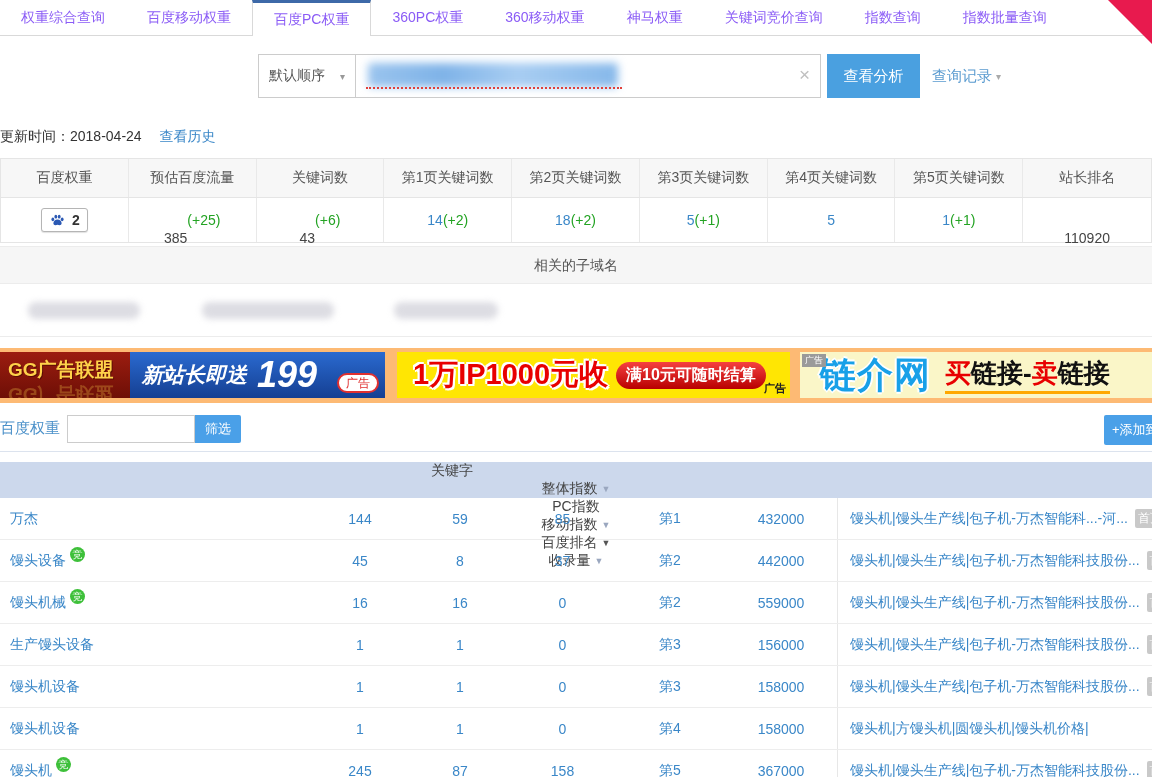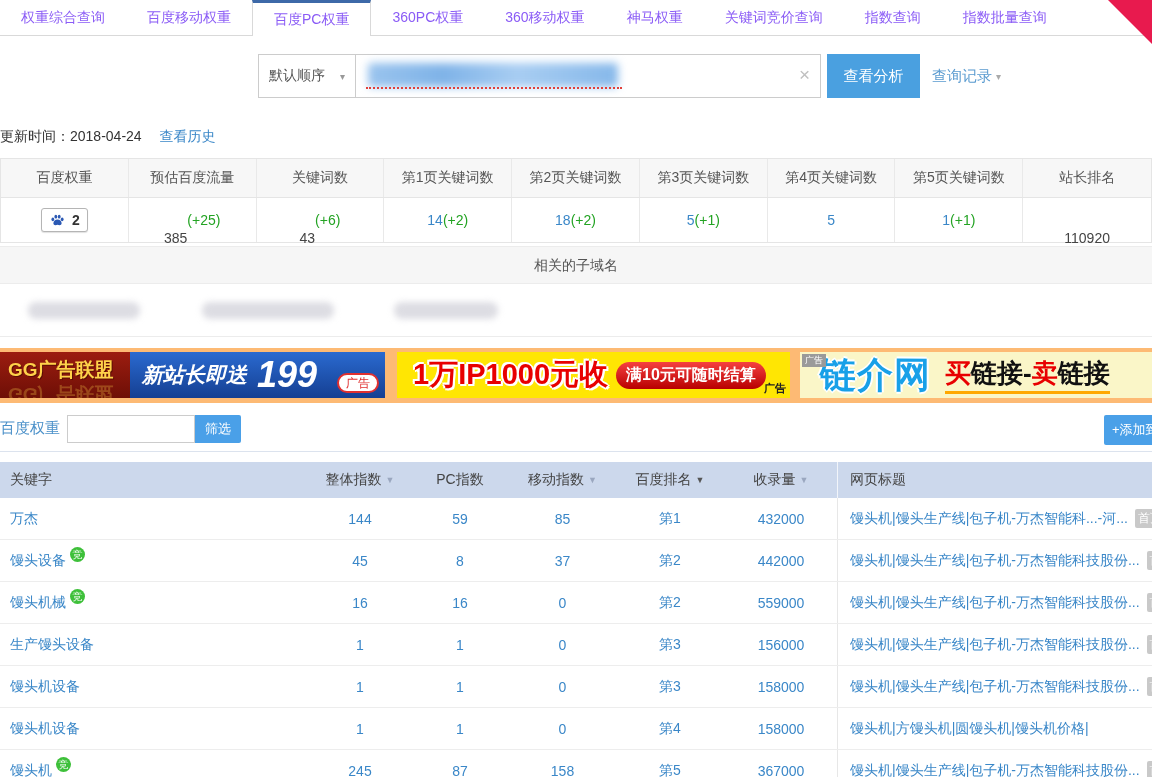--- a/index.html
+++ b/index.html
@@ -99,7 +99,7 @@
 
   
   .ktable{position:absolute;top:462px;left:0;width:1152px;}
-  .khead{display:flex;align-items:center;height:36px;background:#ccd8ec;color:#444;font-size:14px;}
+  .khead{display:flex;align-items:center;height:36px;background:#ccd8ec;color:#444;font-size:14px;flex-direction:column;}
   .krow{display:flex;align-items:center;height:41px;border-bottom:1px solid #ededed;font-size:14px;background:#fff;justify-content:space-between;}
   .kc{display:flex;align-items:center;box-sizing:border-box;}
   .c-kw{width:310px;padding-left:10px;}

